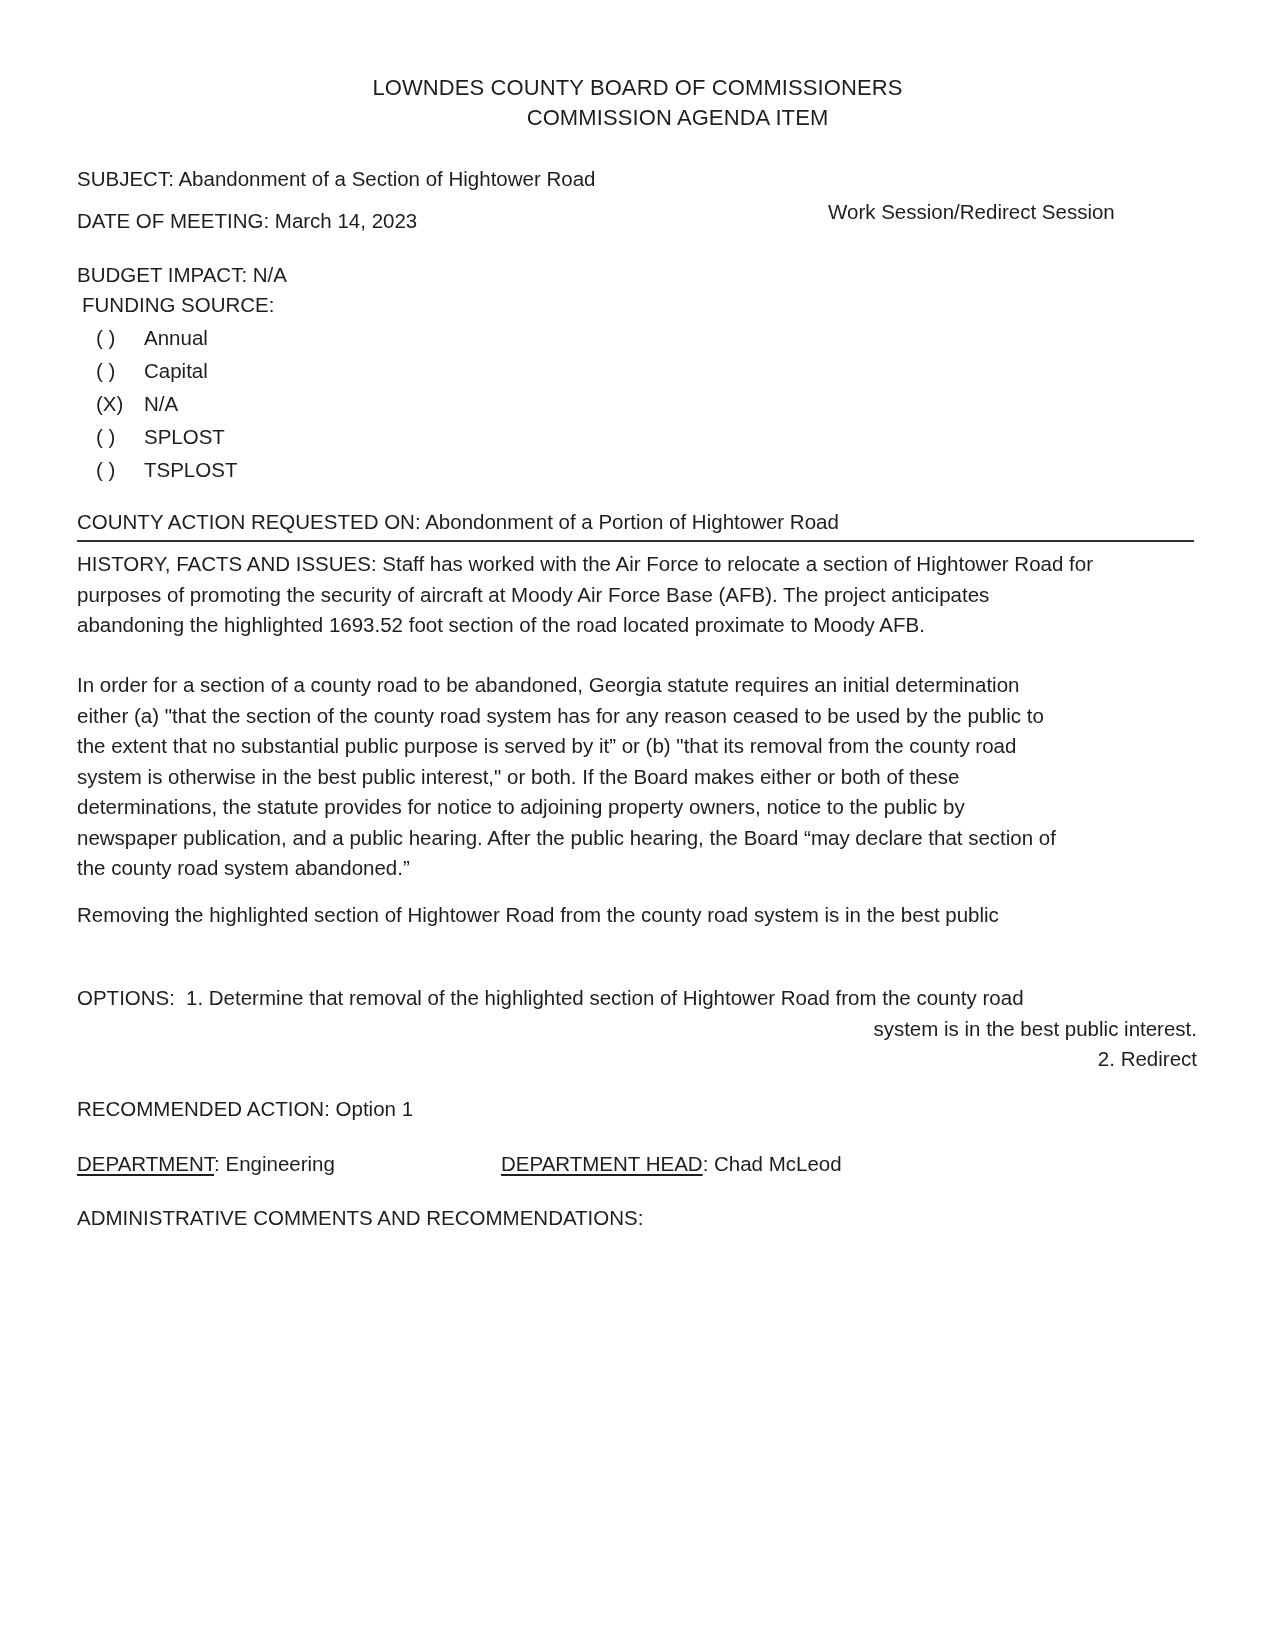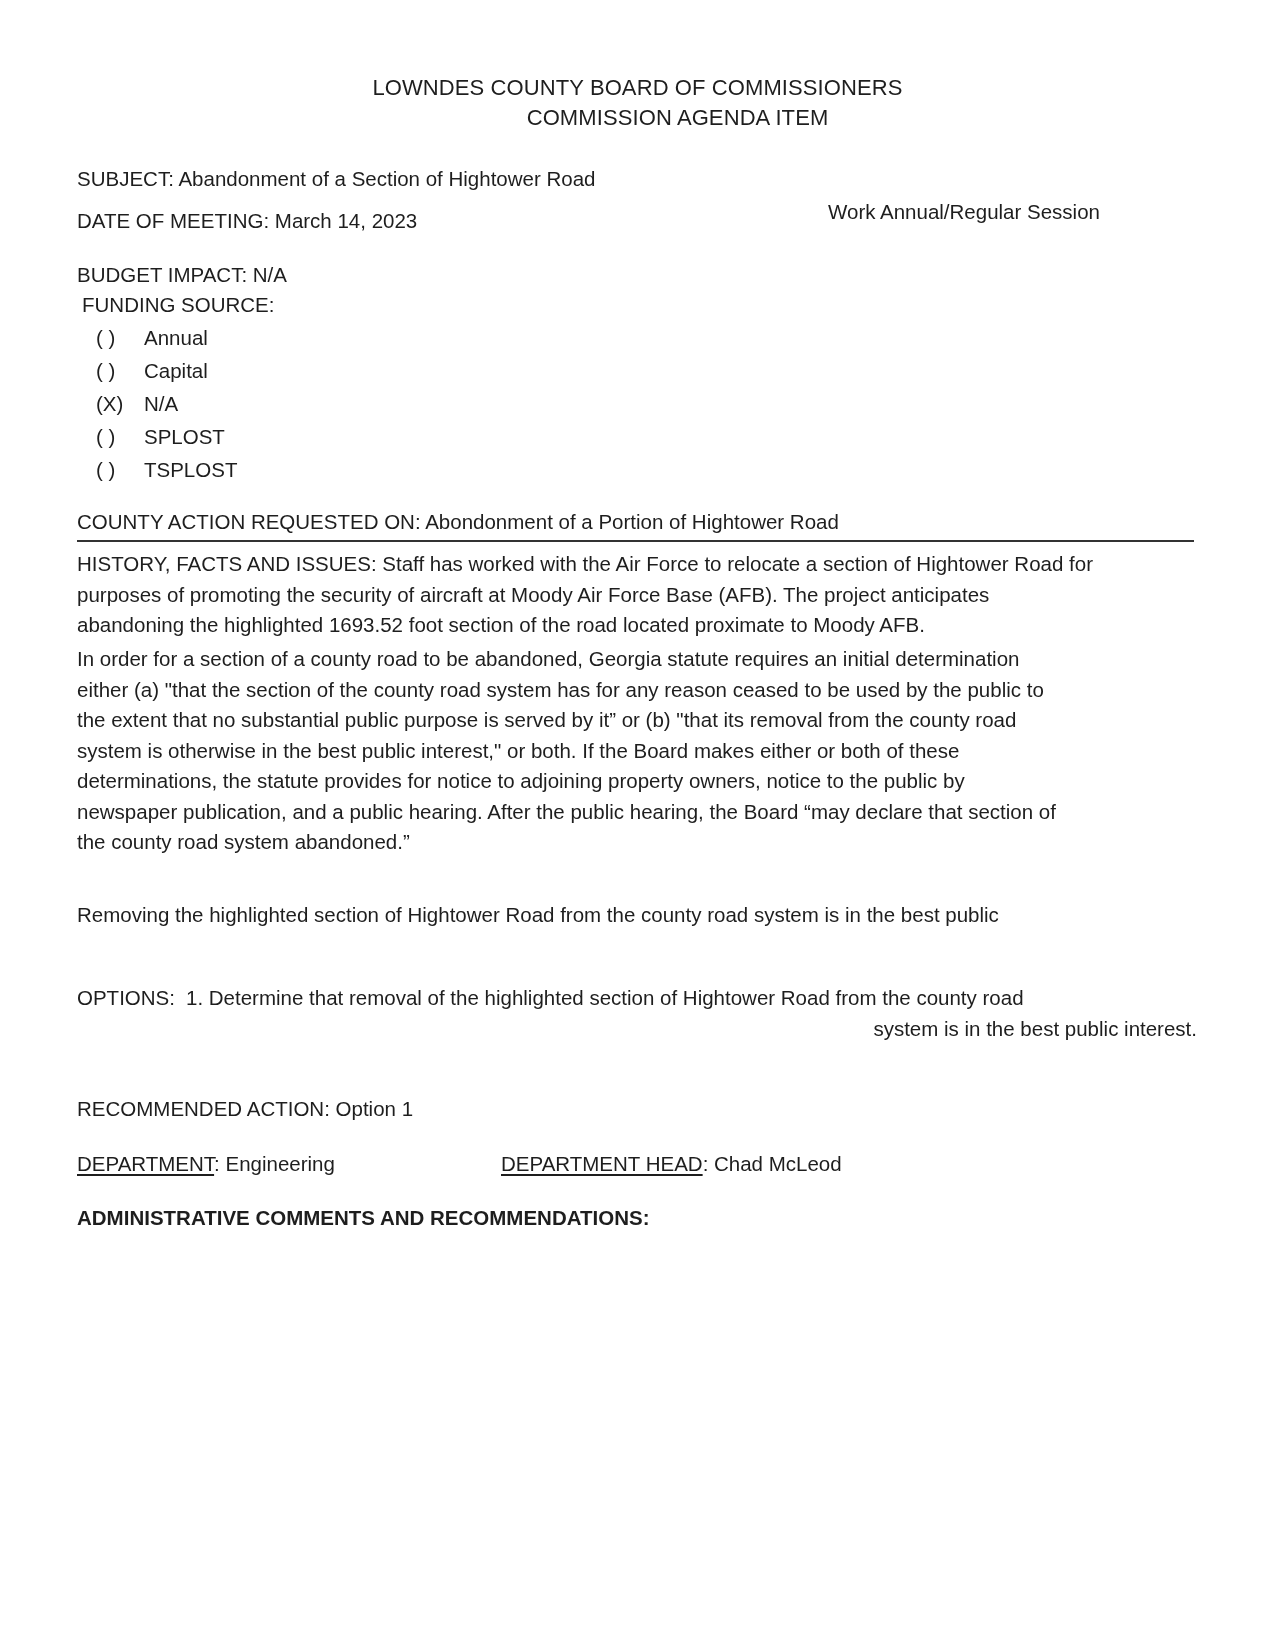--- a/index.html
+++ b/index.html
@@ -91,7 +91,7 @@
     <span>DATE OF MEETING:</span>
     <span>March 14, 2023</span>
   </div>
-  <div class="abs" style="left:828px; top:200px;">Work Annual/Regular Session</div>
+  <div class="abs" style="left:828px; top:200px;">Work Session/Redirect Session</div>
 
   <div class="abs" style="left:77px; top:263px;">
     <span>BUDGET IMPACT:</span>

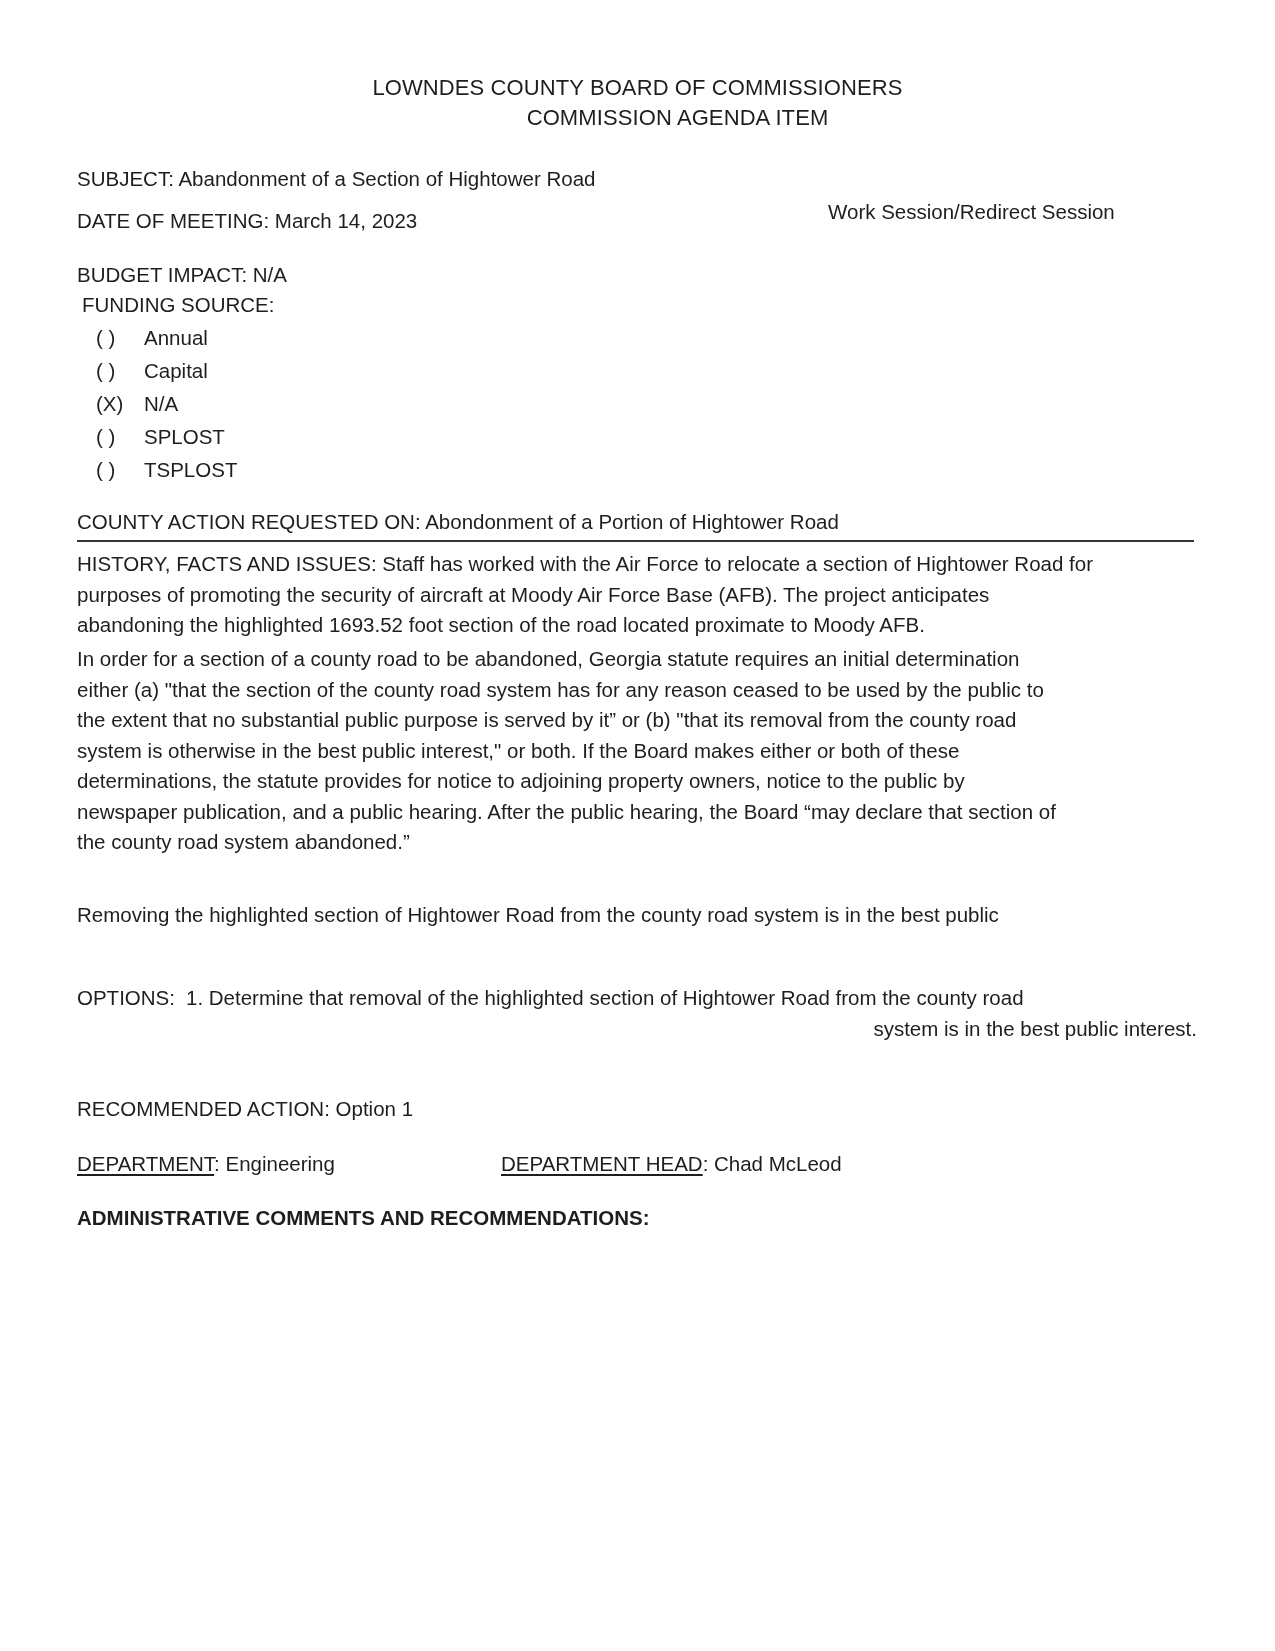--- a/index.html
+++ b/index.html
@@ -127,7 +127,7 @@
     <span class="line">abandoning the highlighted 1693.52 foot section of the road located proximate to Moody AFB.</span>
   </div>
 
-  <div class="para" style="top:644px;">
+  <div class="para" style="top:670px;">
     <span class="line">In order for a section of a county road to be abandoned, Georgia statute requires an initial determination</span>
     <span class="line">either (a) "that the section of the county road system has for any reason ceased to be used by the public to</span>
     <span class="line">the extent that no substantial public purpose is served by it” or (b) "that its removal from the county road</span>

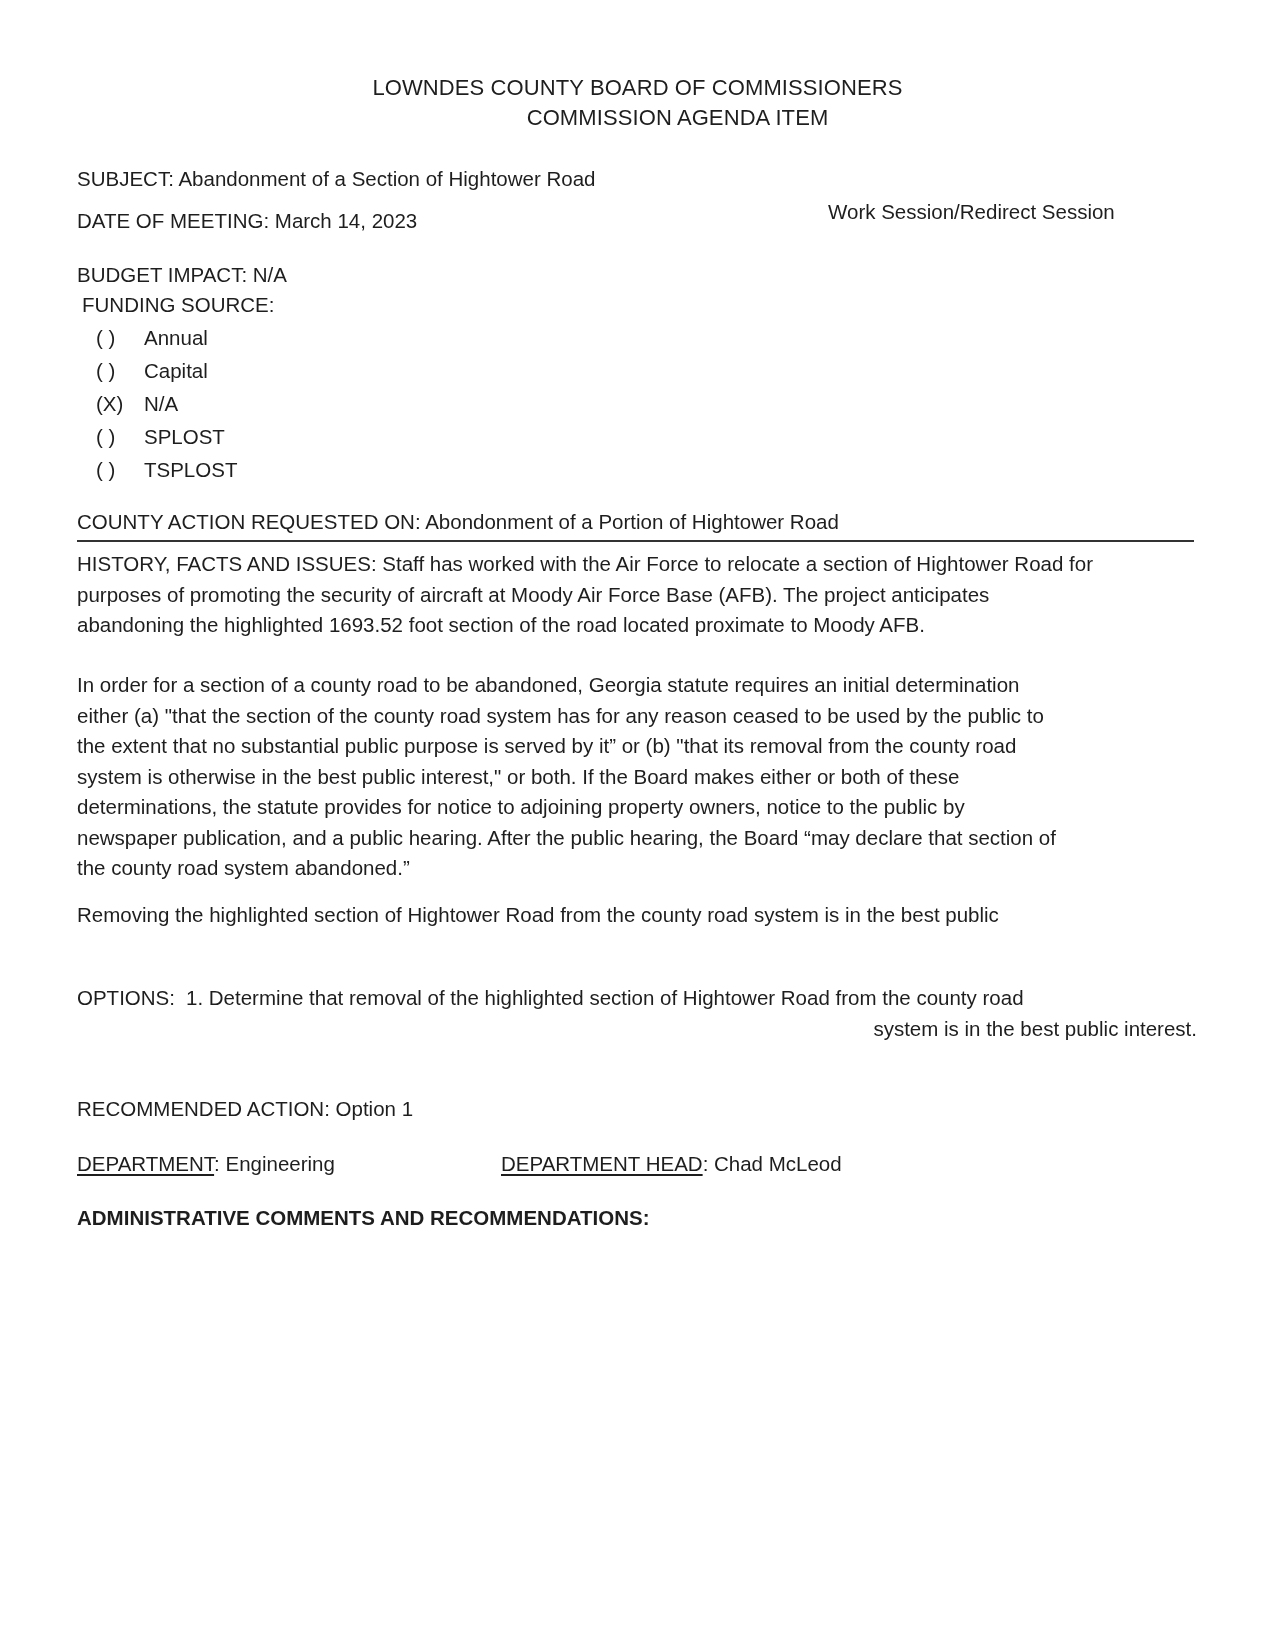--- a/index.html
+++ b/index.html
@@ -144,6 +144,7 @@
   <div class="para" style="top:983px;">
     <span class="line"><span class="options-label">OPTIONS:</span><span>1. Determine that removal of the highlighted section of Hightower Road from the county road</span></span>
     <span class="line options-cont">system is in the best public interest.</span>
+    <span class="line options-cont">2. Redirect</span>
   </div>
 
   <div class="abs" style="left:77px; top:1097px;">

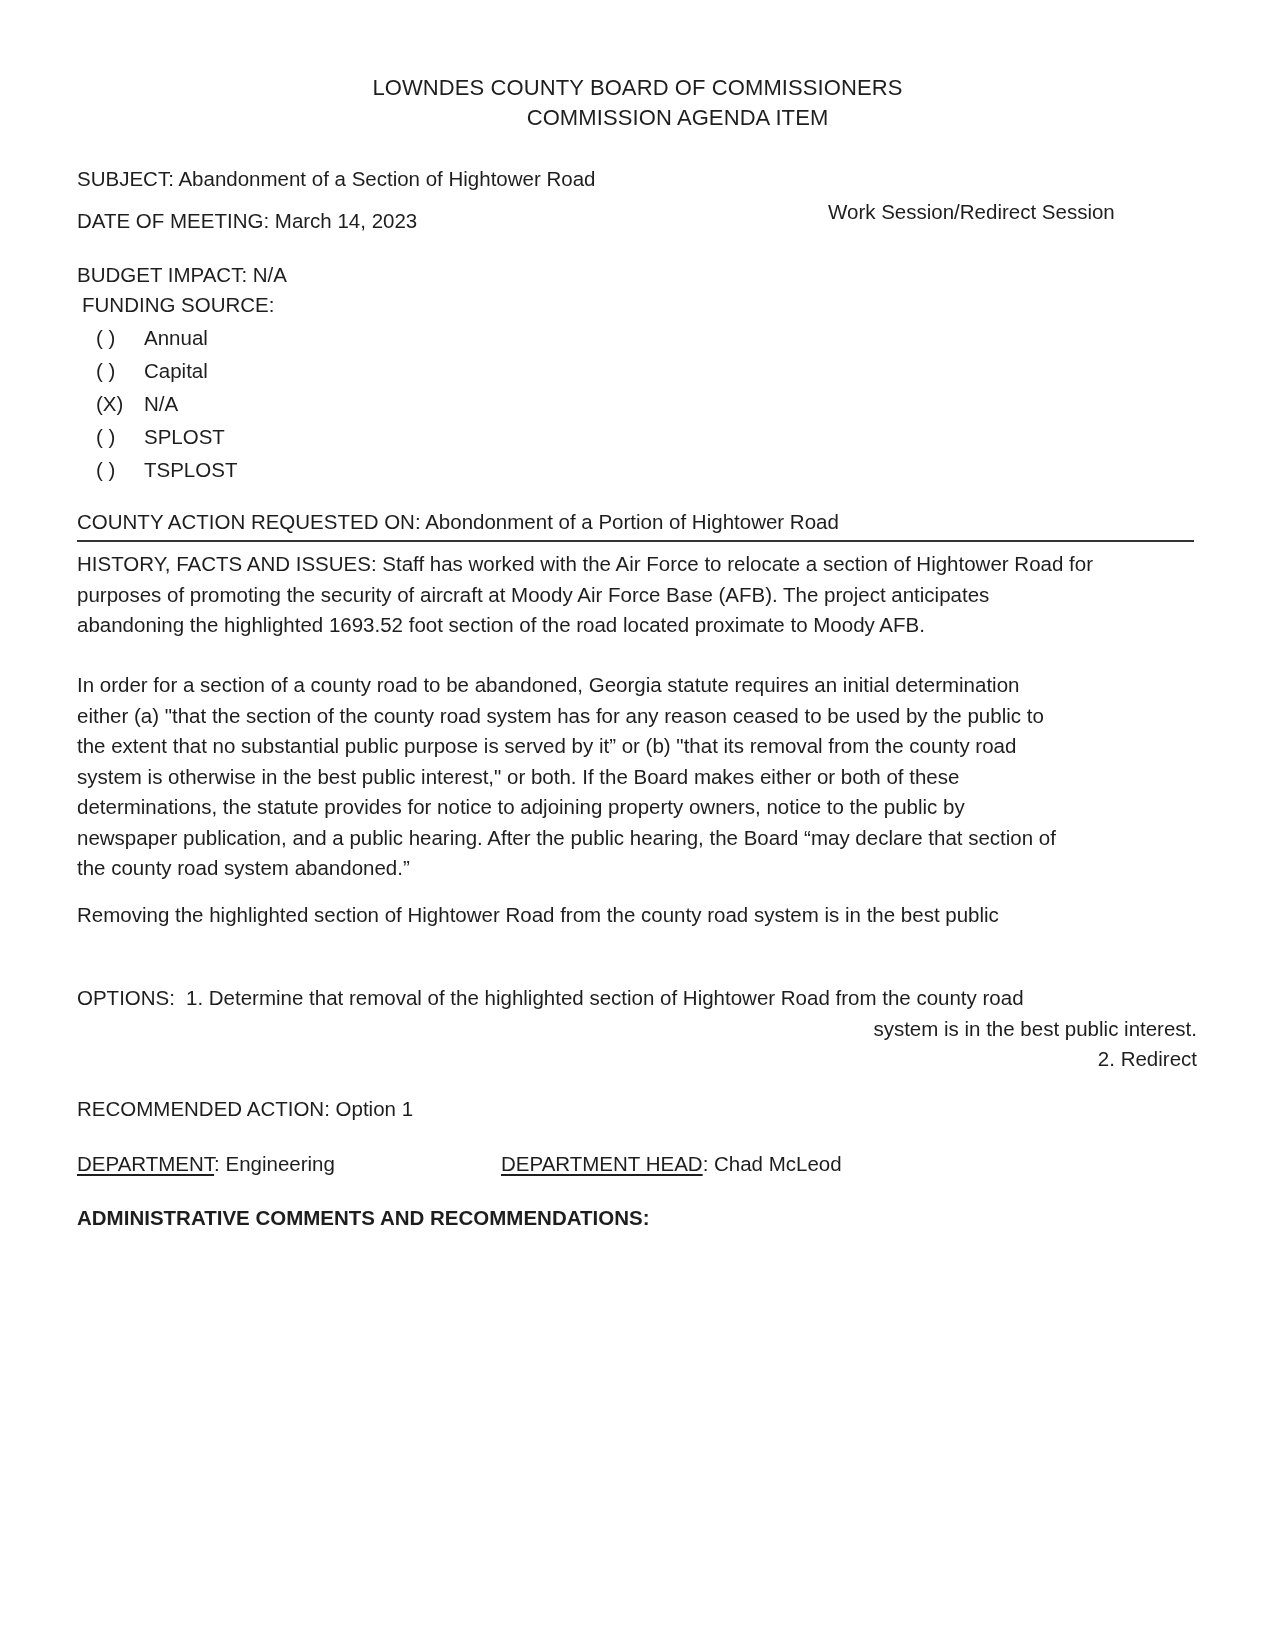--- a/index.html
+++ b/index.html
@@ -155,7 +155,7 @@
   <div class="abs" style="left:77px; top:1152px;"><span class="underline">DEPARTMENT</span><span>: Engineering</span></div>
   <div class="abs" style="left:501px; top:1152px;text-align:right;"><span class="underline">DEPARTMENT HEAD</span><span>: Chad McLeod</span></div>
 
-  <div class="abs" style="left:77px; top:1206px;font-weight:bold;">ADMINISTRATIVE COMMENTS AND RECOMMENDATIONS:</div>
+  <div class="abs" style="left:77px; top:1206px;">ADMINISTRATIVE COMMENTS AND RECOMMENDATIONS:</div>
 
 </div>
 

